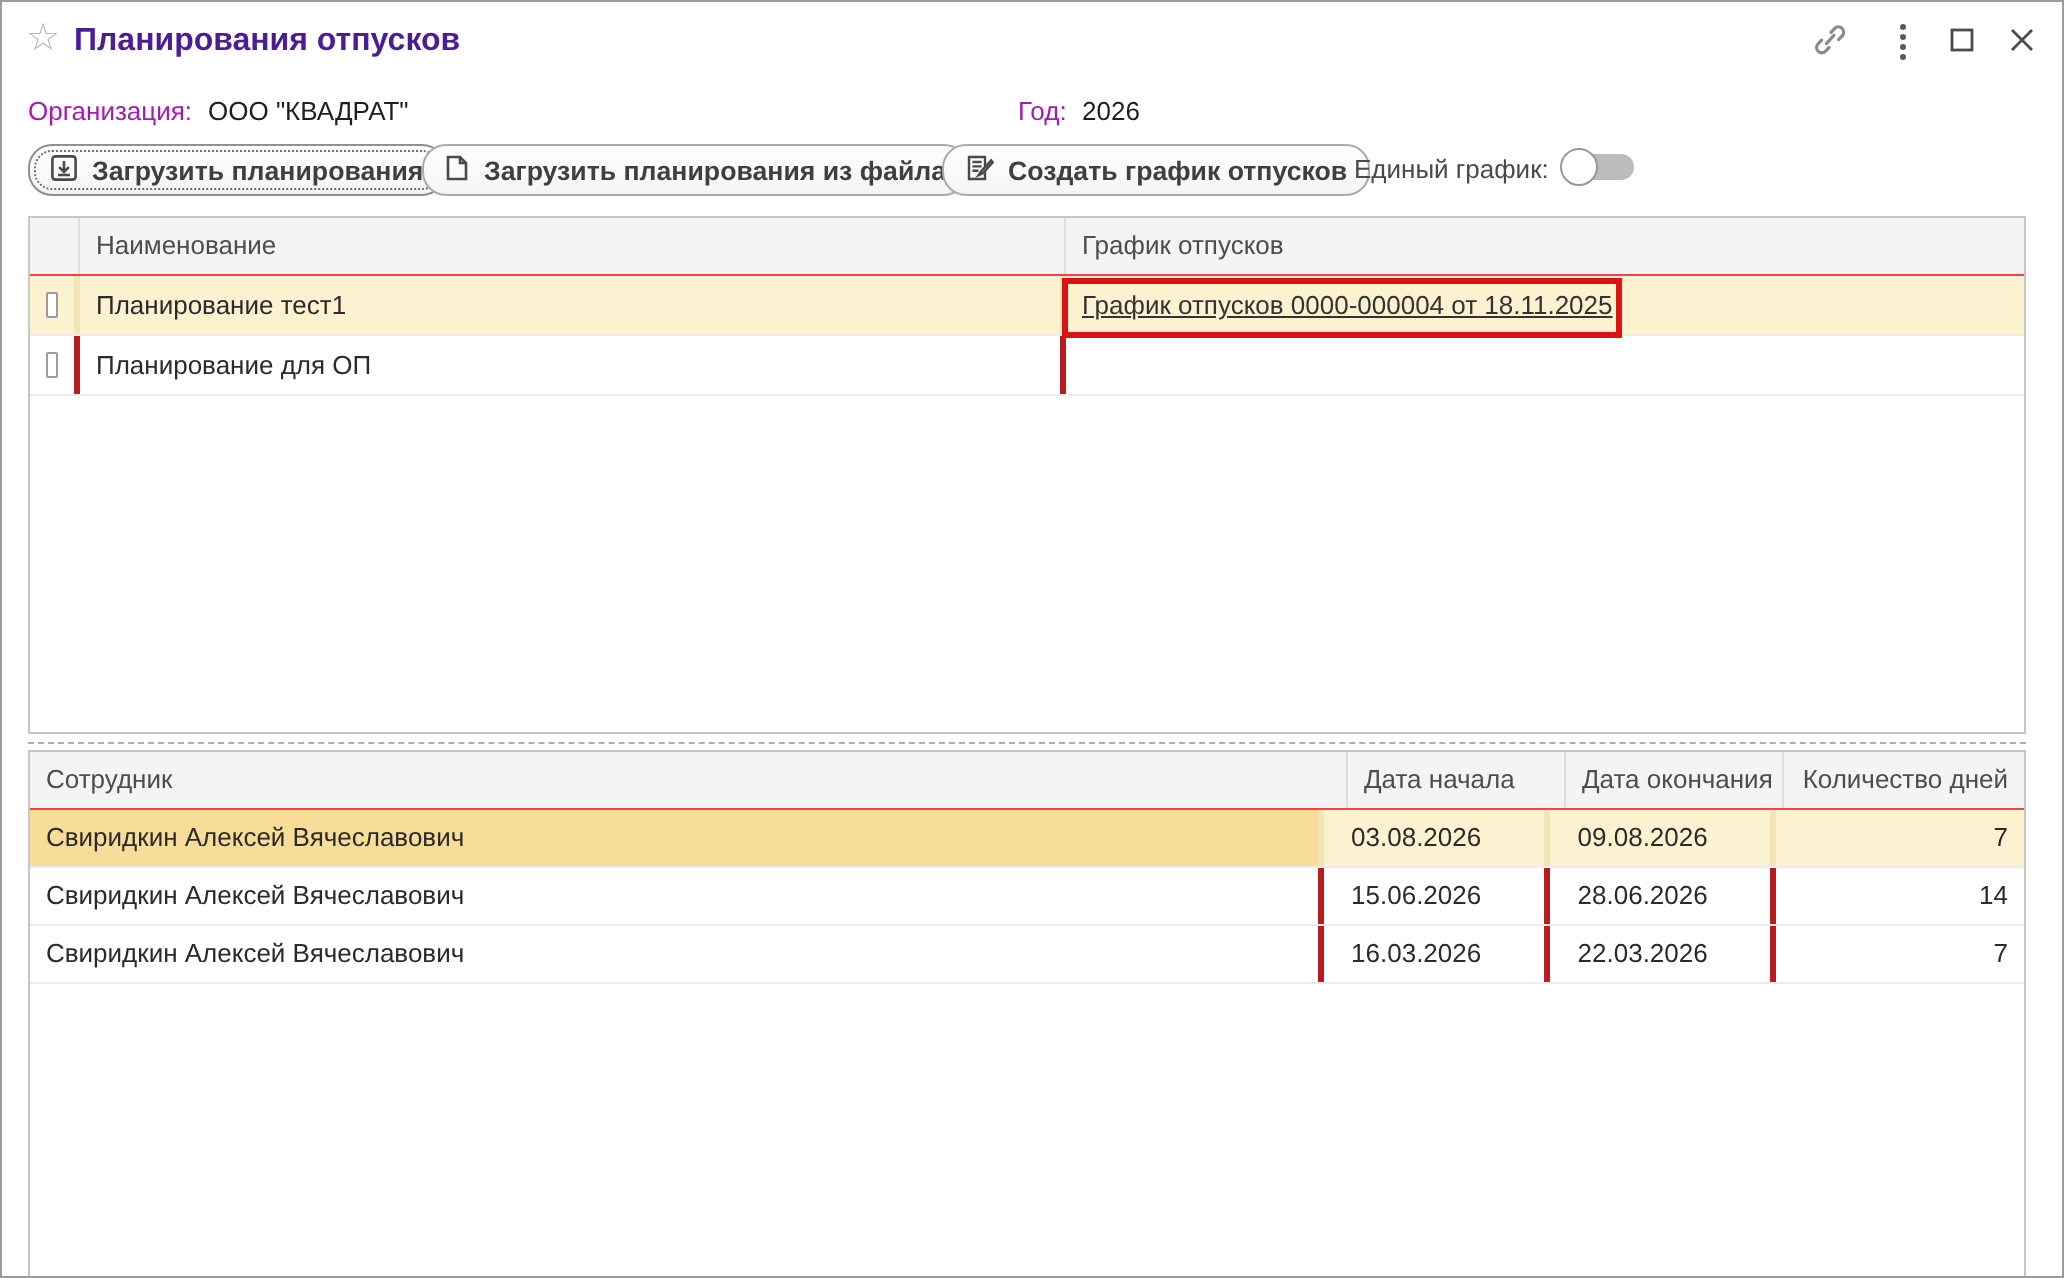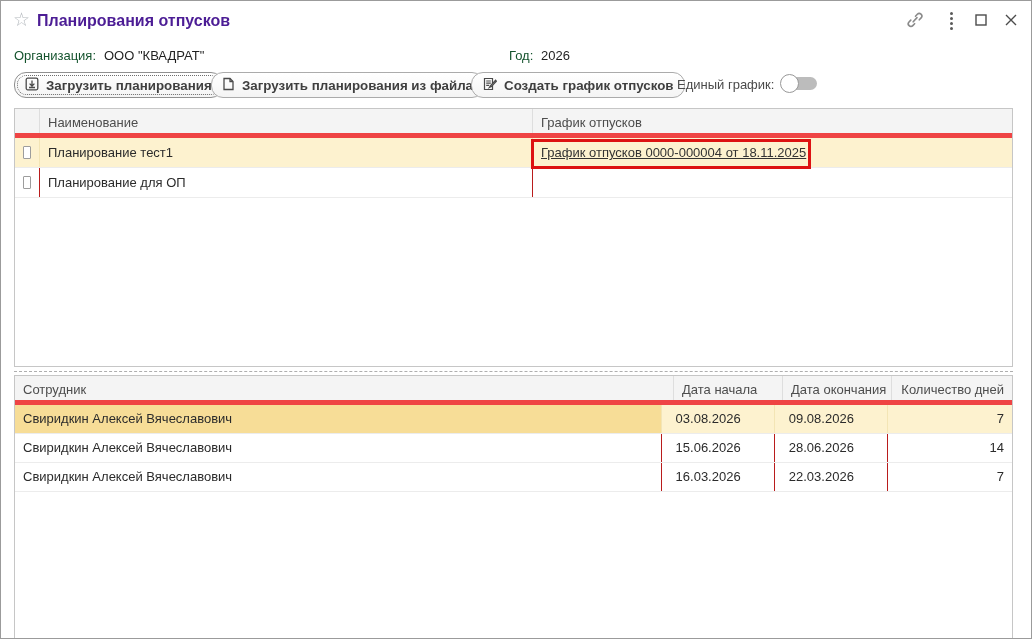--- a/index.html
+++ b/index.html
@@ -20,7 +20,7 @@
   .kebab-dots{display:flex;flex-direction:column;gap:2px;}
   .kebab-dots i{width:3px;height:3px;border-radius:50%;background:#5a5a5a;}
   
-  .field-label{position:absolute;top:47px;color:#14532d;}
+  .field-label{position:absolute;top:47px;color:#a21caf;}
   .field-value{position:absolute;top:47px;color:#1f1f1f;}
   .org-label{left:13px;}
   .org-value{left:103px;}

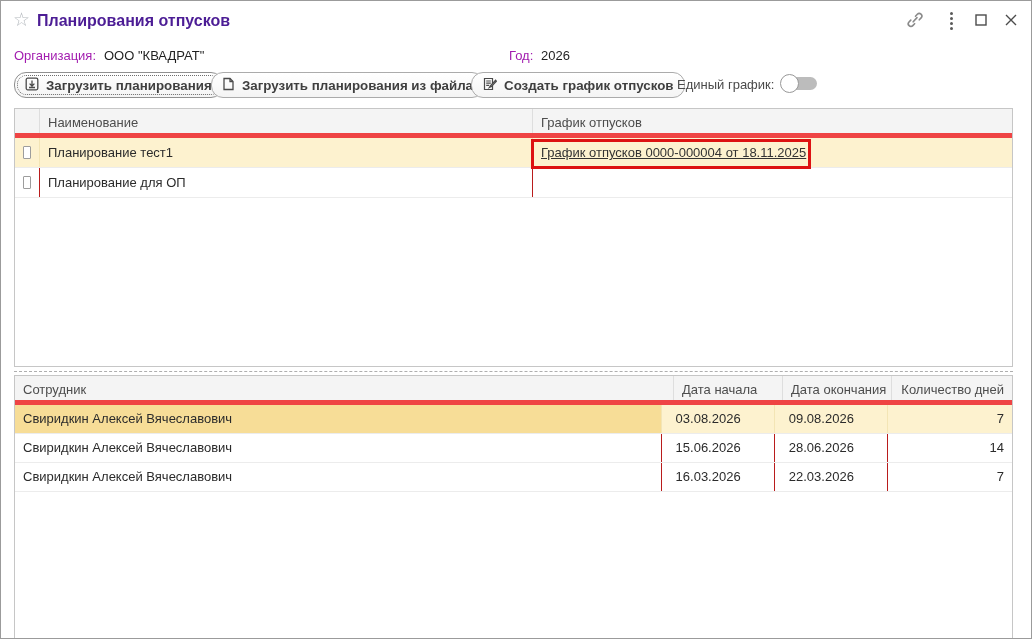--- a/index.html
+++ b/index.html
@@ -47,7 +47,7 @@
   .panel{position:absolute;left:13px;width:999px;box-sizing:border-box;border:1px solid #c6c6c6;background:#fff;}
   .panel-plans{top:107px;height:259px;}
   .panel-emps{top:374px;height:308px;}
-  .thead{display:flex;height:29px;box-sizing:border-box;background:#f4f4f4;border-bottom:5px solid #ef4444;color:#4d4d4d;}
+  .thead{display:flex;height:29px;box-sizing:border-box;background:#f4f4f4;border-bottom:1px solid #ef4444;color:#4d4d4d;}
   .th{box-sizing:border-box;padding:0 8px;line-height:28px;border-right:1px solid #dedede;overflow:hidden;white-space:nowrap;}
   .th:last-child{border-right:none;}
   .trow{display:flex;height:30px;box-sizing:border-box;border-bottom:1px solid #ececec;background:#fff;cursor:pointer;}

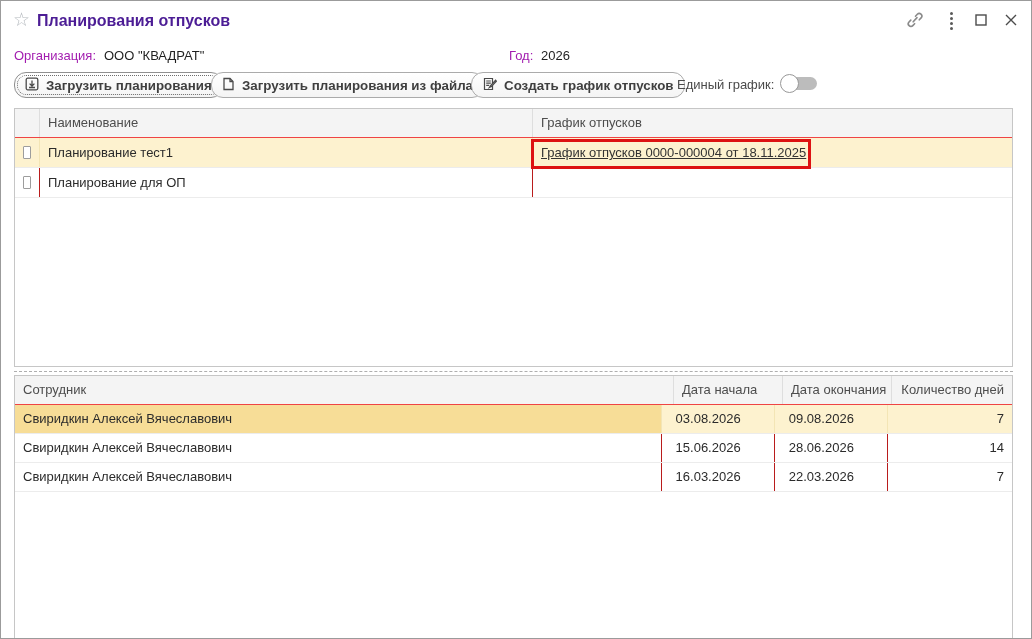--- a/index.html
+++ b/index.html
@@ -51,7 +51,7 @@
   .th{box-sizing:border-box;padding:0 8px;line-height:28px;border-right:1px solid #dedede;overflow:hidden;white-space:nowrap;}
   .th:last-child{border-right:none;}
   .trow{display:flex;height:30px;box-sizing:border-box;border-bottom:1px solid #ececec;background:#fff;cursor:pointer;}
-  .trow .td{box-sizing:border-box;padding:0 8px;line-height:29px;border-right:1px solid #b91c1c;overflow:hidden;white-space:nowrap;color:#2b2b2b;}
+  .trow .td{box-sizing:border-box;padding:0 8px;line-height:29px;border-right:3px solid #b91c1c;overflow:hidden;white-space:nowrap;color:#2b2b2b;}
   .trow .td:last-child{border-right:none;}
   .trow.selected{background:#fdf2cf;}
   .trow.selected .td{border-right-color:#f3e5b5;}

